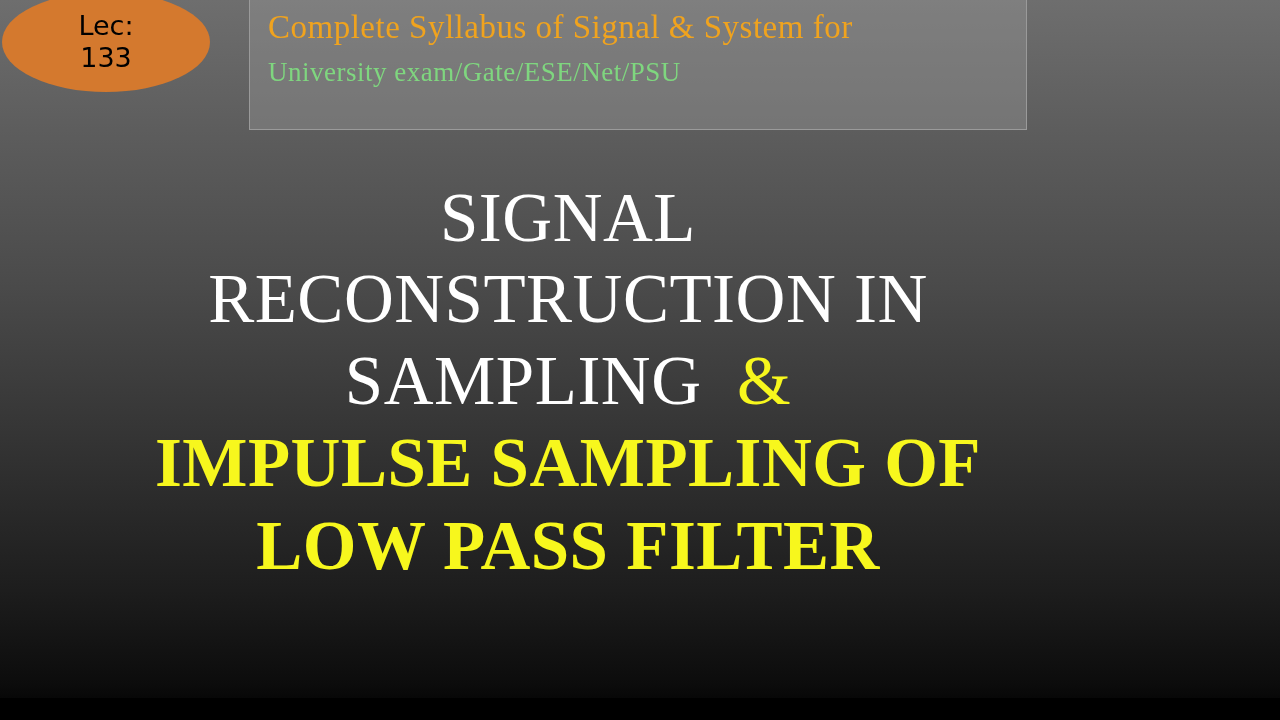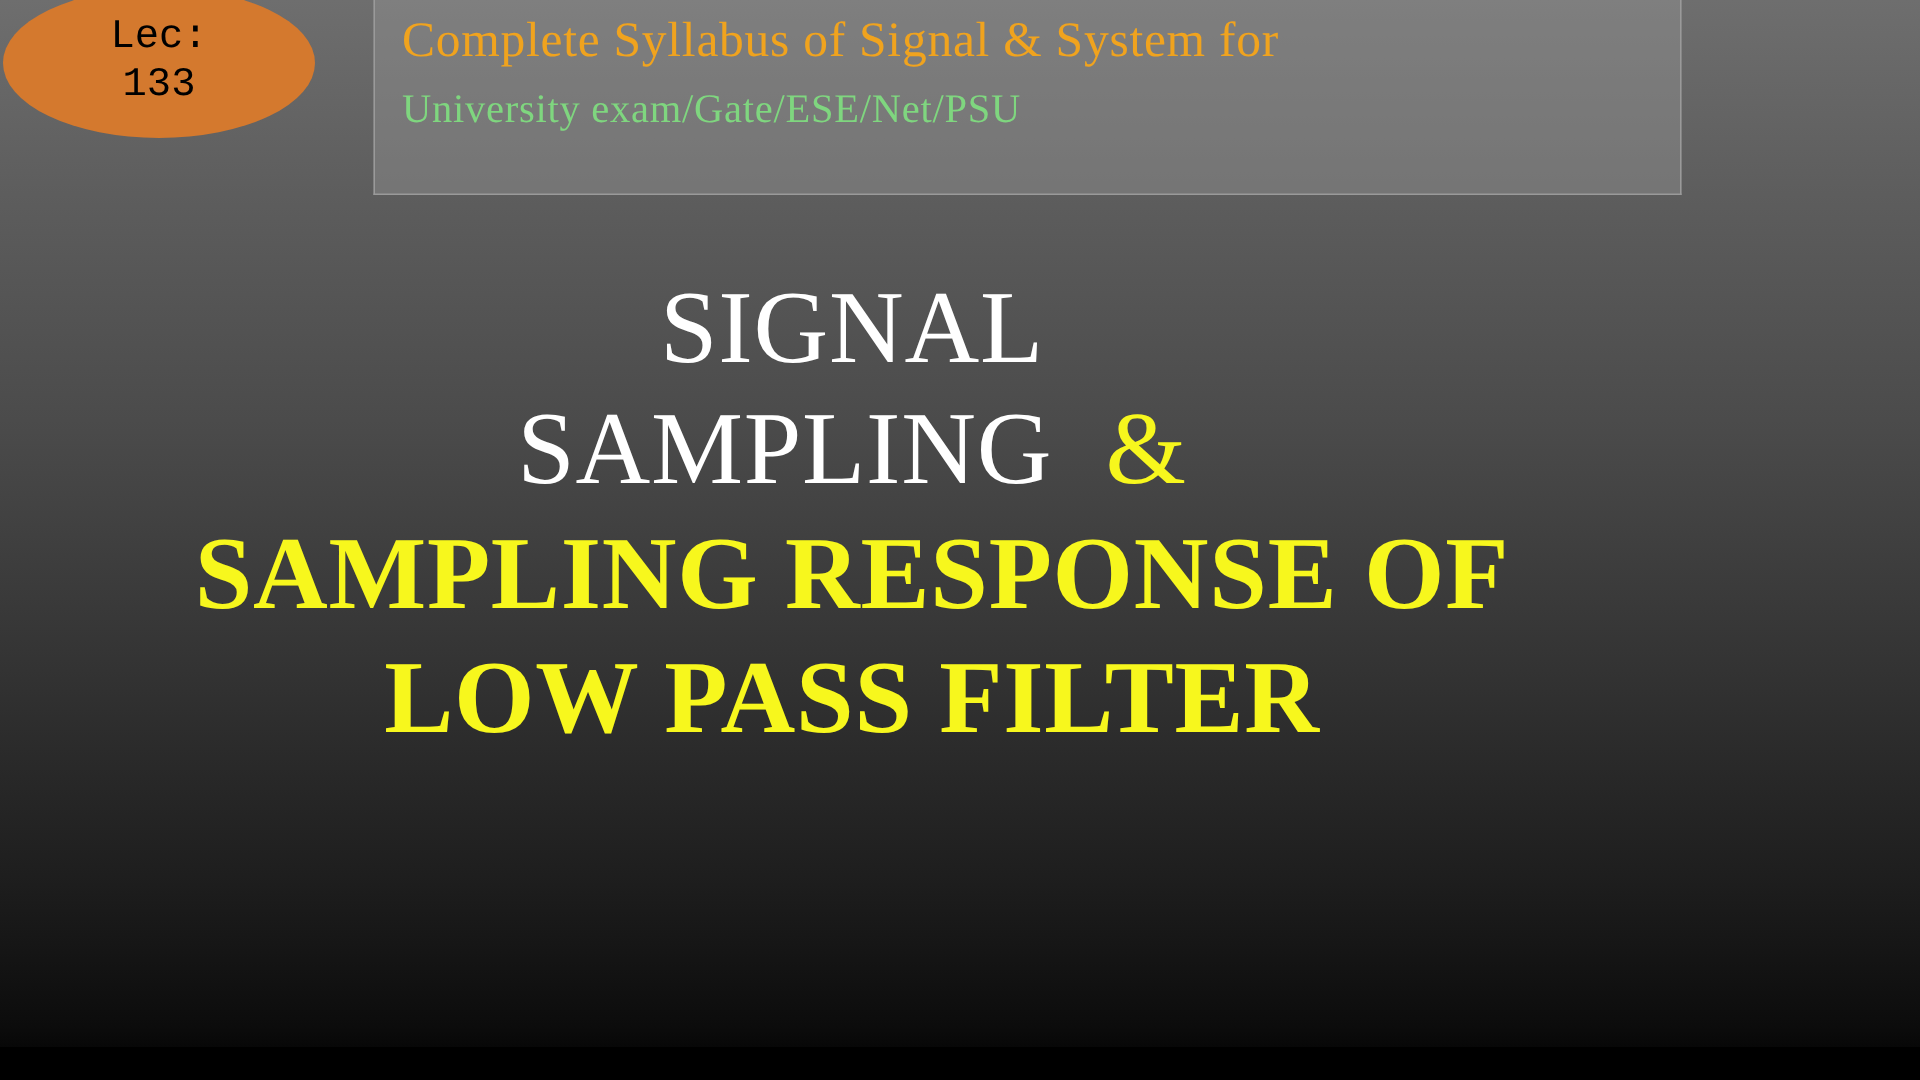--- a/index.html
+++ b/index.html
@@ -42,7 +42,6 @@
   }
   #lec-badge .lec-line {
     display: block;
-    font-family: Liberation Mono, monospace;
   }
   #syllabus-box {
     position: absolute;

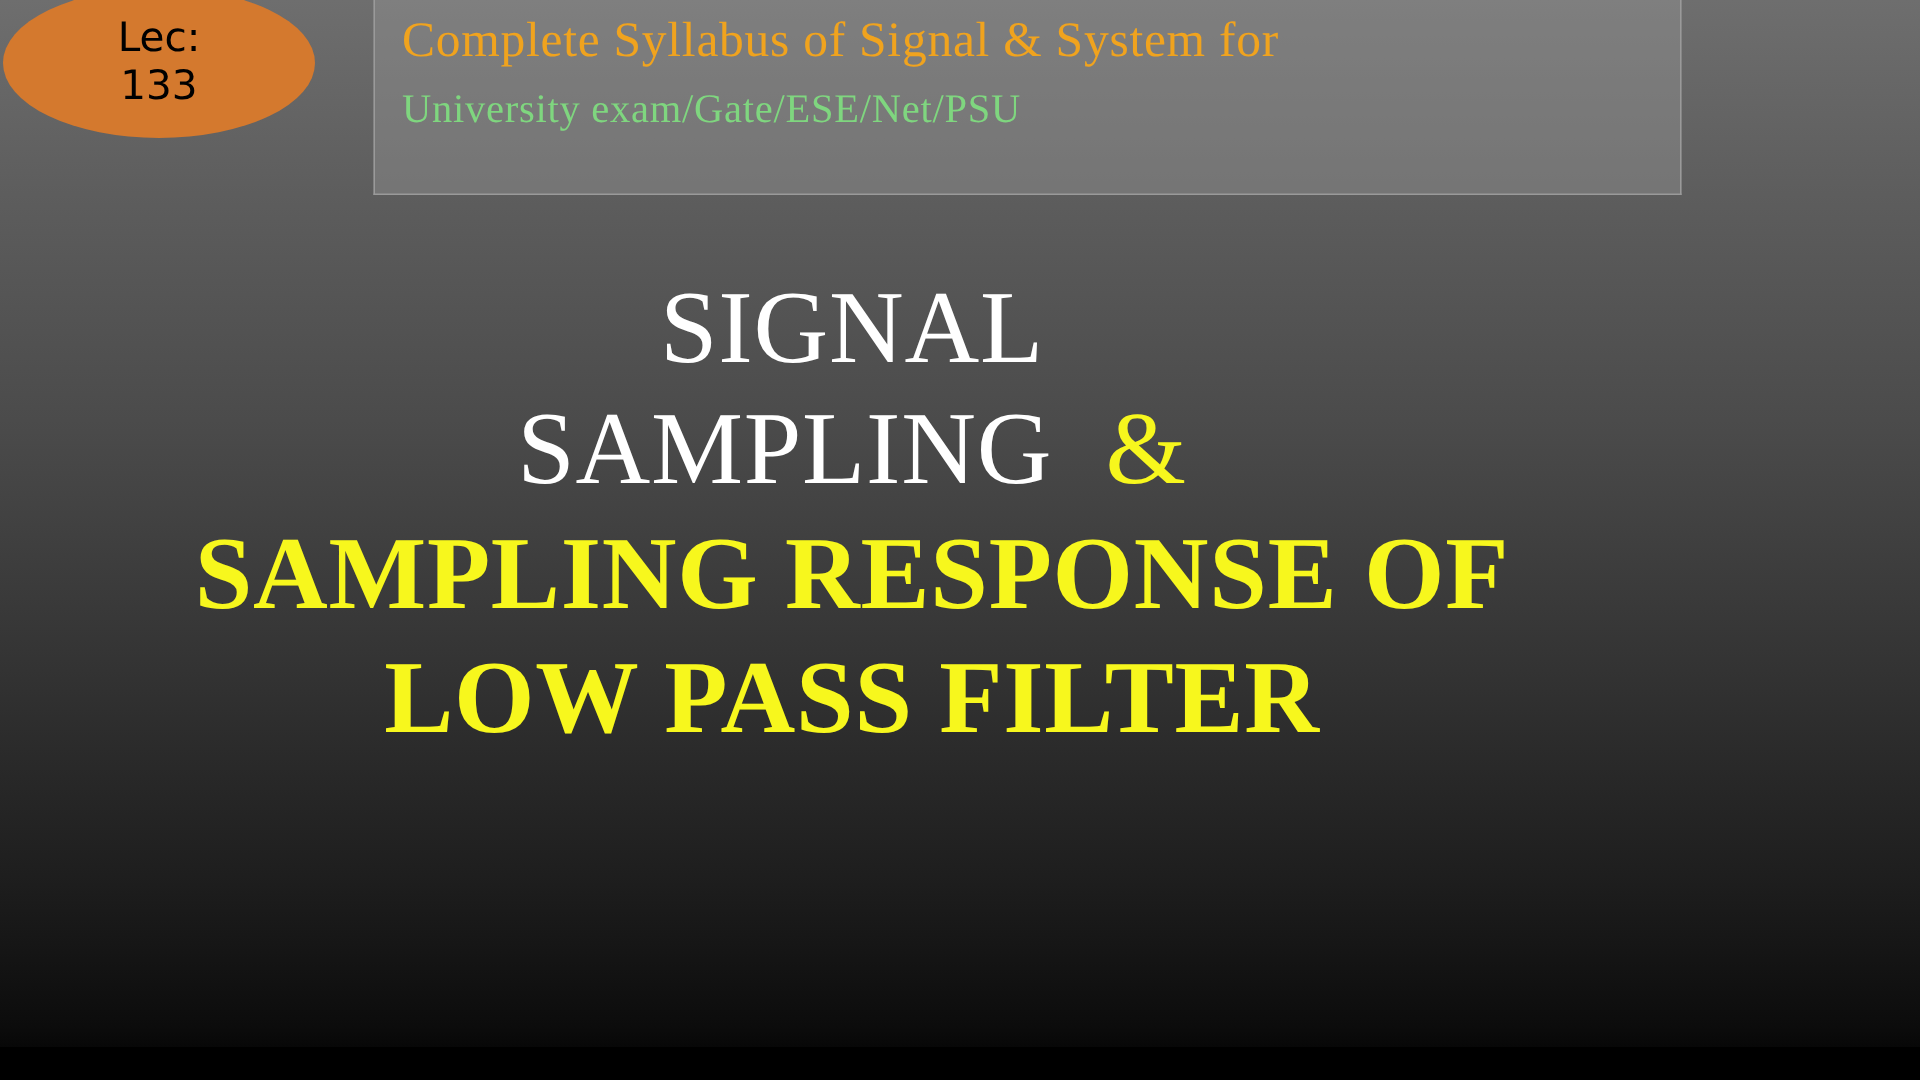--- a/index.html
+++ b/index.html
@@ -47,7 +47,7 @@
     position: absolute;
     left: 249px;
     top: 0px;
-    width: 872px;
+    width: 778px;
     height: 130px;
     background: rgba(150,150,150,0.42);
     border: 1px solid #9a9a9a;

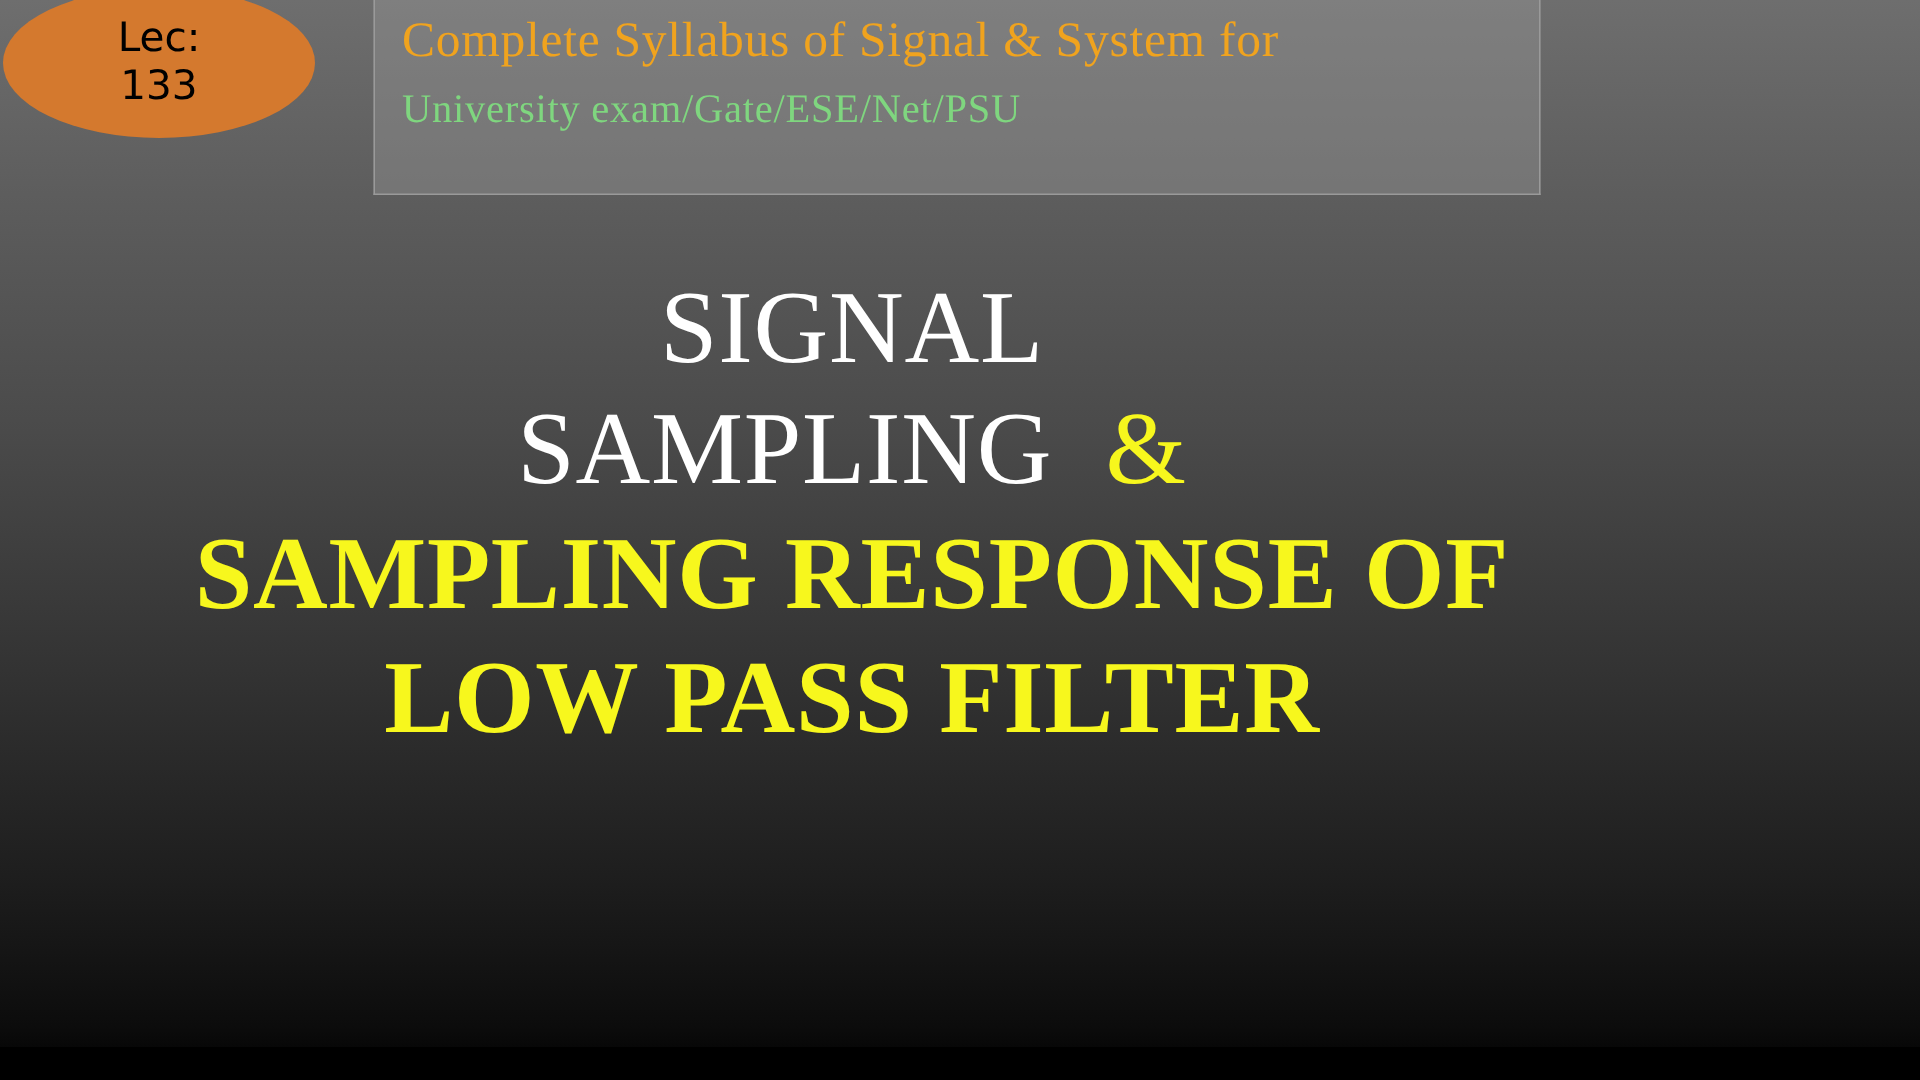--- a/index.html
+++ b/index.html
@@ -113,6 +113,7 @@
 
   <div id="title-block">
     <div class="title-line">SIGNAL</div>
+    <div class="title-line">RECONSTRUCTION IN</div>
     <div class="title-line"><span class="nowrap">SAMPLING</span>&nbsp; <span class="accent">&amp;</span></div>
     <div class="title-line-yellow">SAMPLING RESPONSE OF</div>
     <div class="title-line-yellow">LOW PASS FILTER</div>

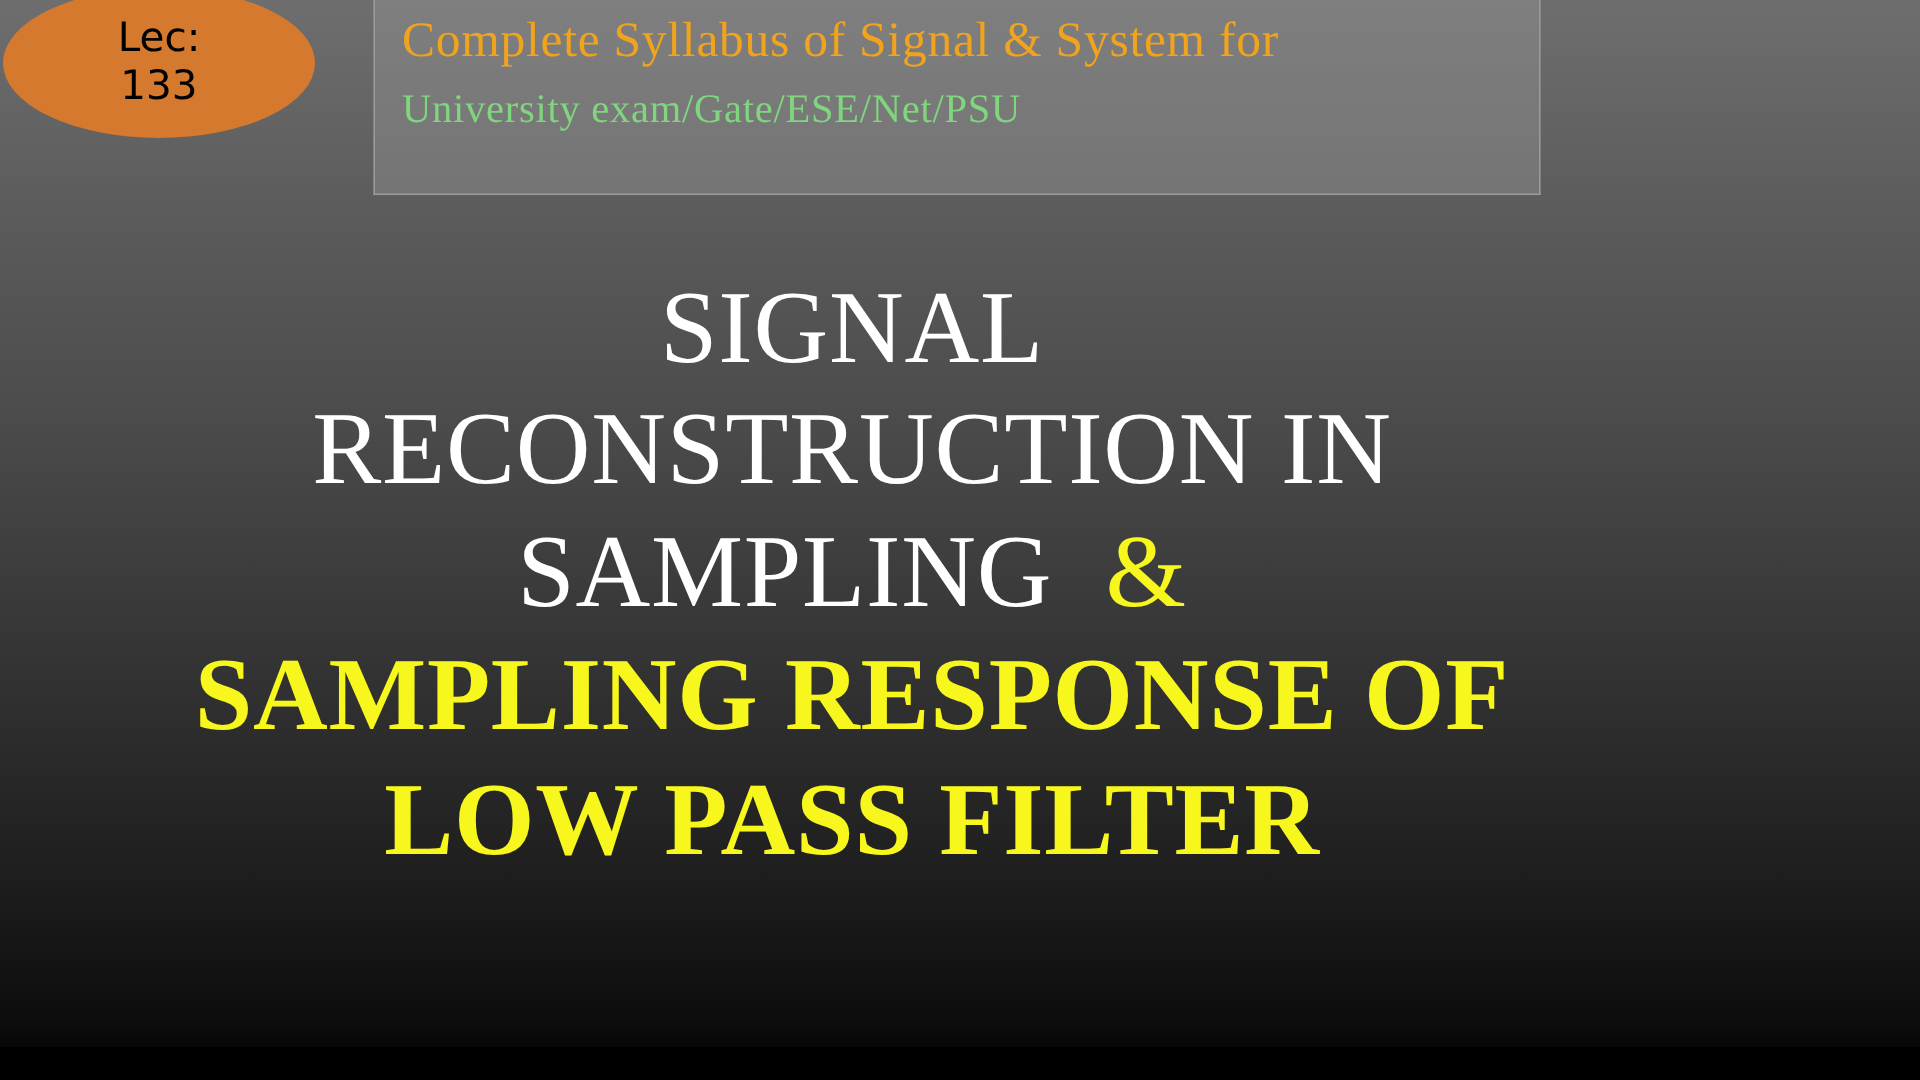--- a/index.html
+++ b/index.html
@@ -115,7 +115,7 @@
     <div class="title-line">SIGNAL</div>
     <div class="title-line">RECONSTRUCTION IN</div>
     <div class="title-line"><span class="nowrap">SAMPLING</span>&nbsp; <span class="accent">&amp;</span></div>
-    <div class="title-line-yellow">SAMPLING RESPONSE OF</div>
+    <div class="title-line-yellow">IMPULSE SAMPLING OF</div>
     <div class="title-line-yellow">LOW PASS FILTER</div>
   </div>
 

